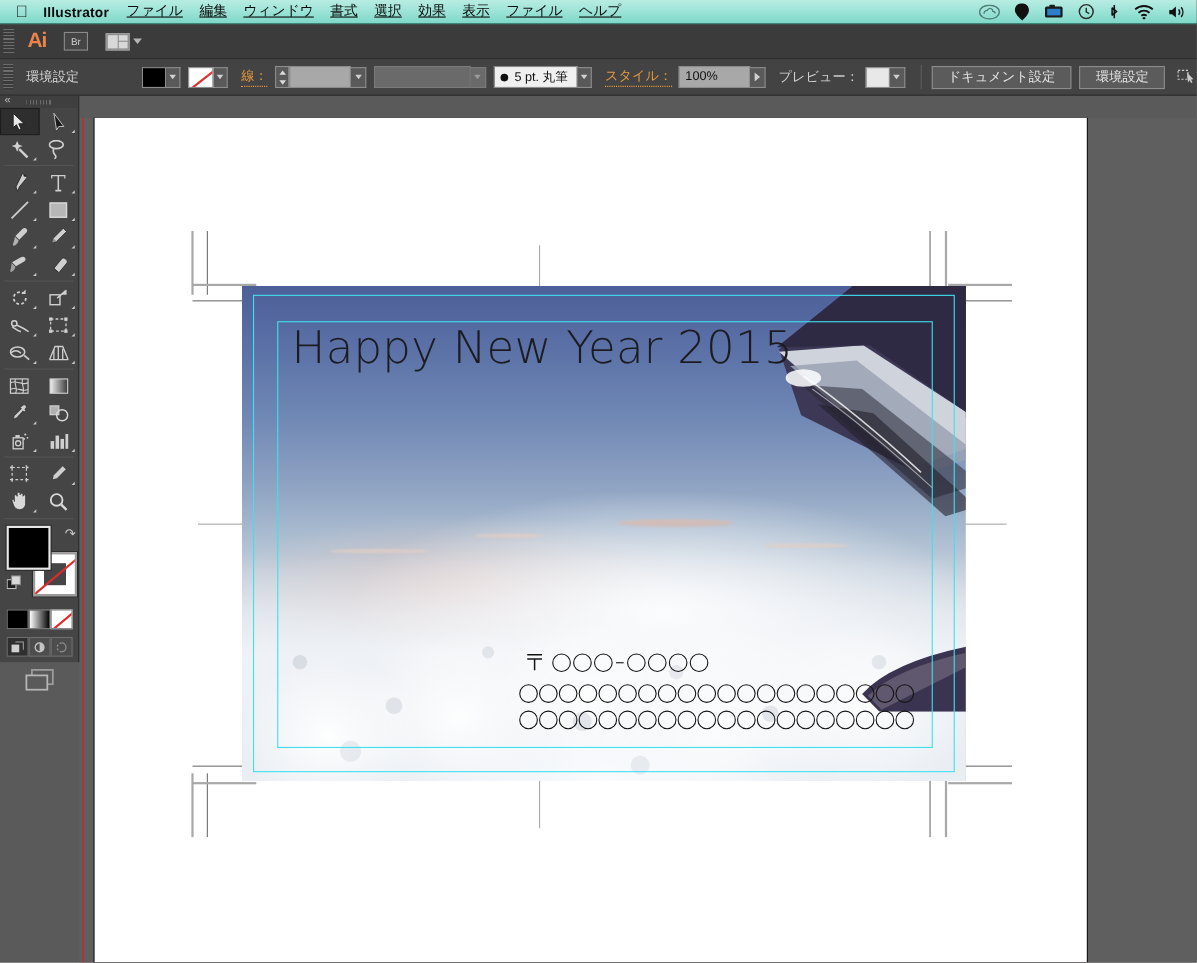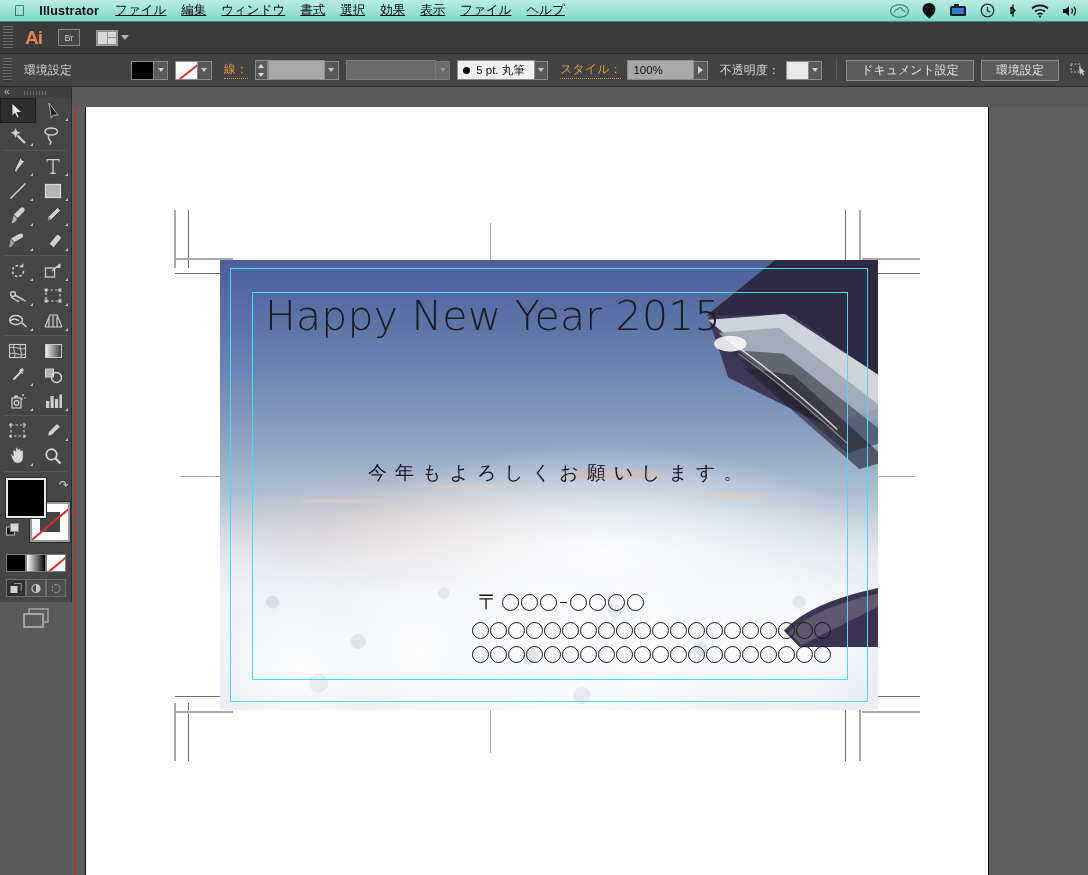--- a/index.html
+++ b/index.html
@@ -372,7 +372,7 @@
       <span style="width:0;height:0;border-top:4px solid transparent;border-bottom:4px solid transparent;border-left:5px solid #d0d0d0;"></span>
     </span>
 
-    <span class="cb-label" style="margin:0 6px 0 12px;">不透明度：</span>
+    <span class="cb-label" style="margin:0 6px 0 12px;">プレビュー：</span>
     <span class="swatch" style="background:#e8e8e8;"></span>
     <span class="dd-btn">
         <span class="caret"></span>

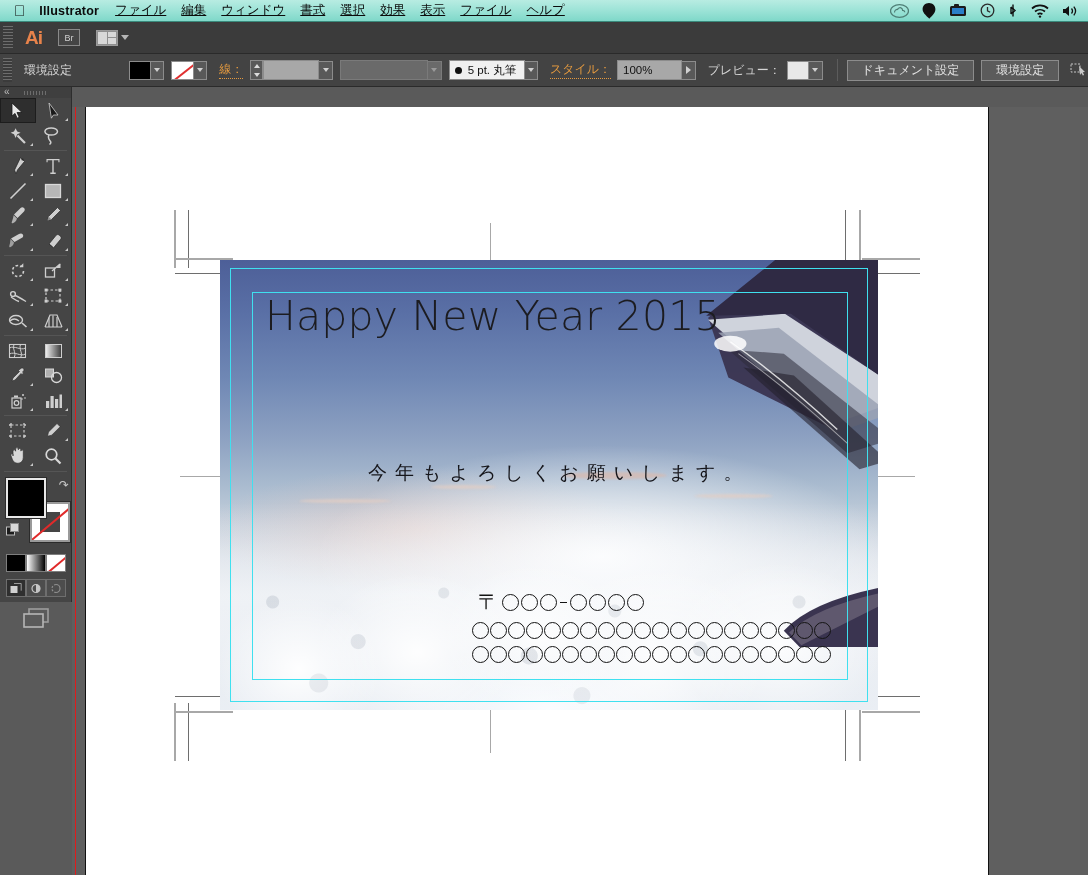--- a/index.html
+++ b/index.html
@@ -733,7 +733,6 @@
       <div class="guide-cyan guide-inner"></div>
 
       <div class="hny">Happy New Year 2015</div>
-      <div class="greeting">今年もよろしくお願いします。</div>
 
       <div class="postal">
         <span class="mark">〒</span>

